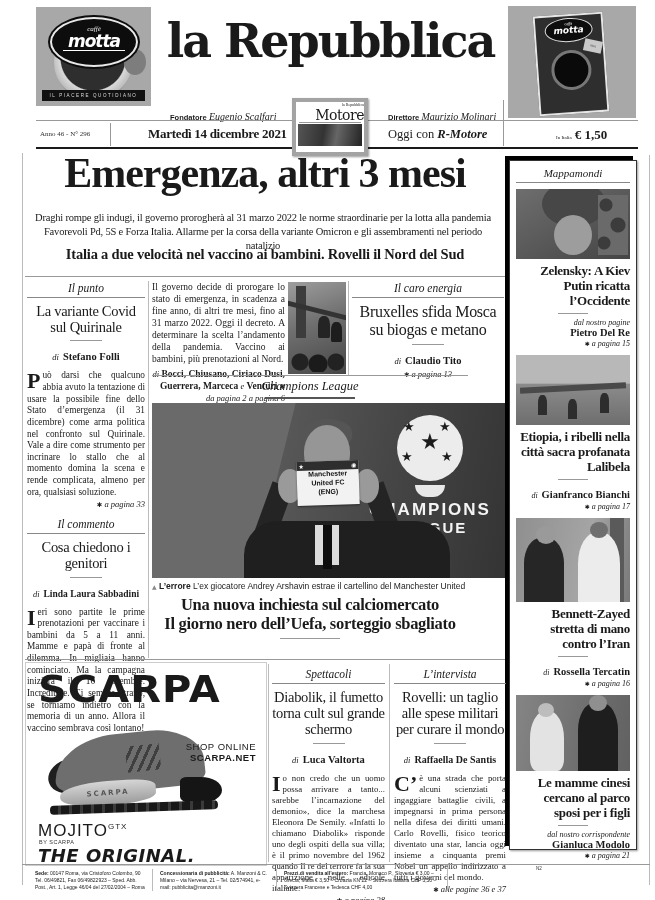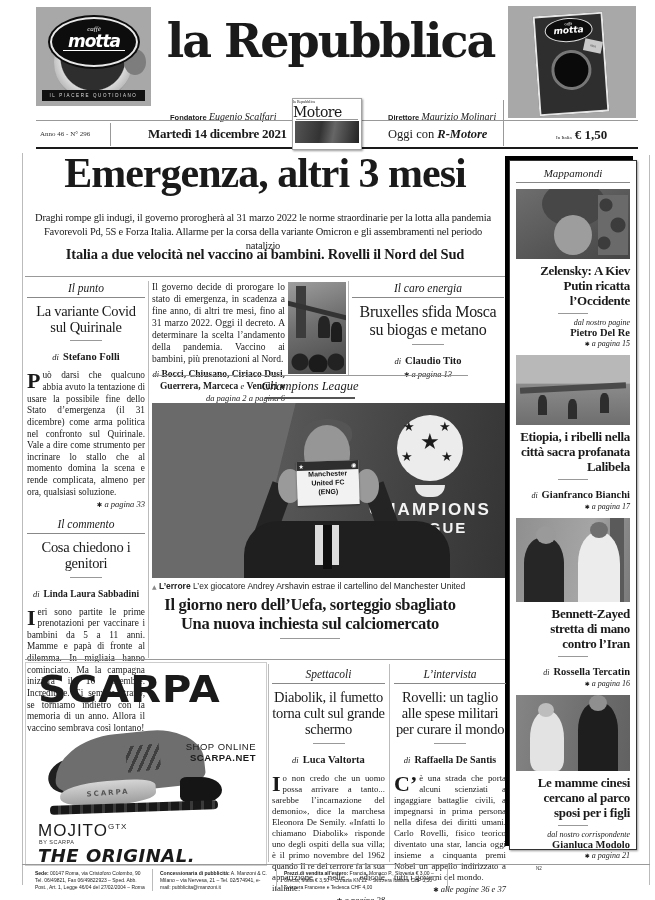--- a/index.html
+++ b/index.html
@@ -27,8 +27,8 @@
   .fdr{top:111px;font-size:9px;}
   .fdr .lab{font-family:"Liberation Sans",sans-serif;font-weight:bold;font-size:7.5px;}
   .fdr .nam{font-style:italic;font-size:10px;}
-  .motore-box{left:292px;top:98px;width:68px;height:50px;background:#fff;border:1px solid #a3a3a3;
-       box-shadow:1px 1px 2px rgba(0,0,0,.4);text-align:left;z-index:5;}
+  .motore-box{left:292px;top:98px;width:68px;height:50px;background:#fff;border:4px solid #a3a3a3;
+       box-shadow:1px 1px 2px rgba(0,0,0,.4);text-align:right;z-index:5;}
   .motore-box .tiny{font-size:4px;line-height:1.4;}
   .motore-box .mt{font-family:"DejaVu Serif",serif;font-size:14px;line-height:1.05;letter-spacing:-0.5px;}
   .motore-box .sub{font-size:3px;color:#777;line-height:1.3;border-bottom:1px solid #999;margin:0 3px;}

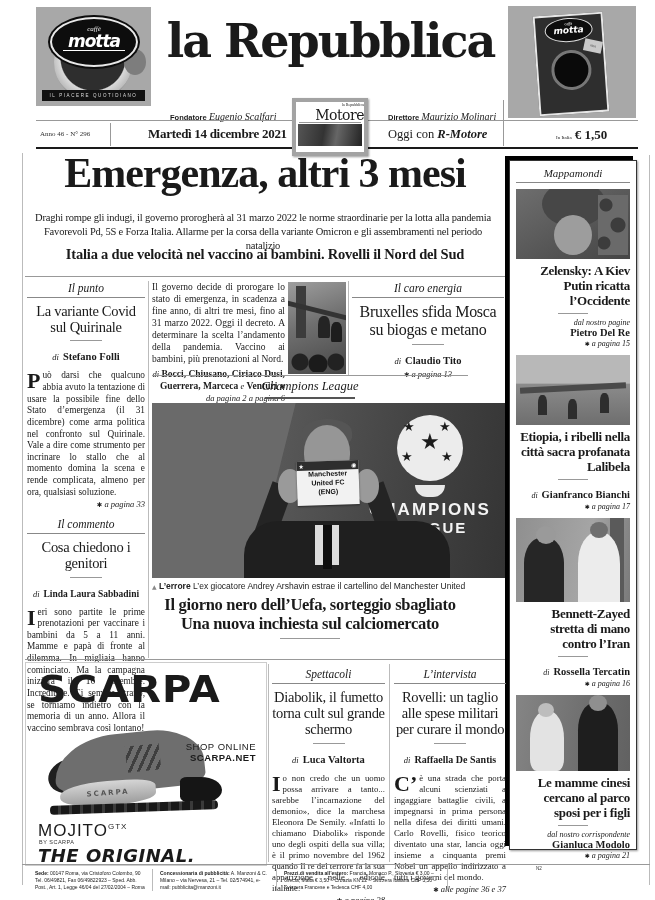--- a/index.html
+++ b/index.html
@@ -397,8 +397,8 @@
       <span>L’ex giocatore Andrey Arshavin estrae il cartellino del Manchester United</span>
     </div>
     <div class="champ-h">
+      <div>Una nuova inchiesta sul calciomercato</div>
       <div>Il giorno nero dell’Uefa, sorteggio sbagliato</div>
-      <div>Una nuova inchiesta sul calciomercato</div>
     </div>
     <div class="champ-brule"></div>
   </div>

